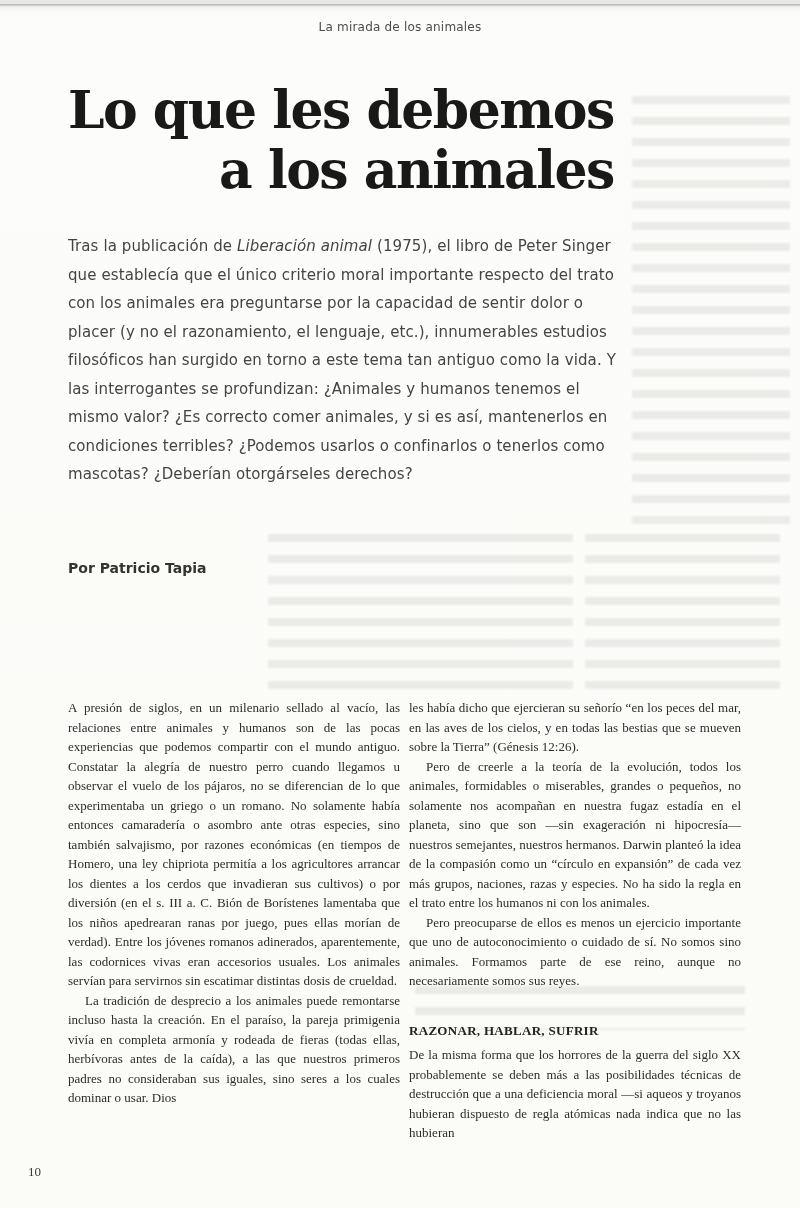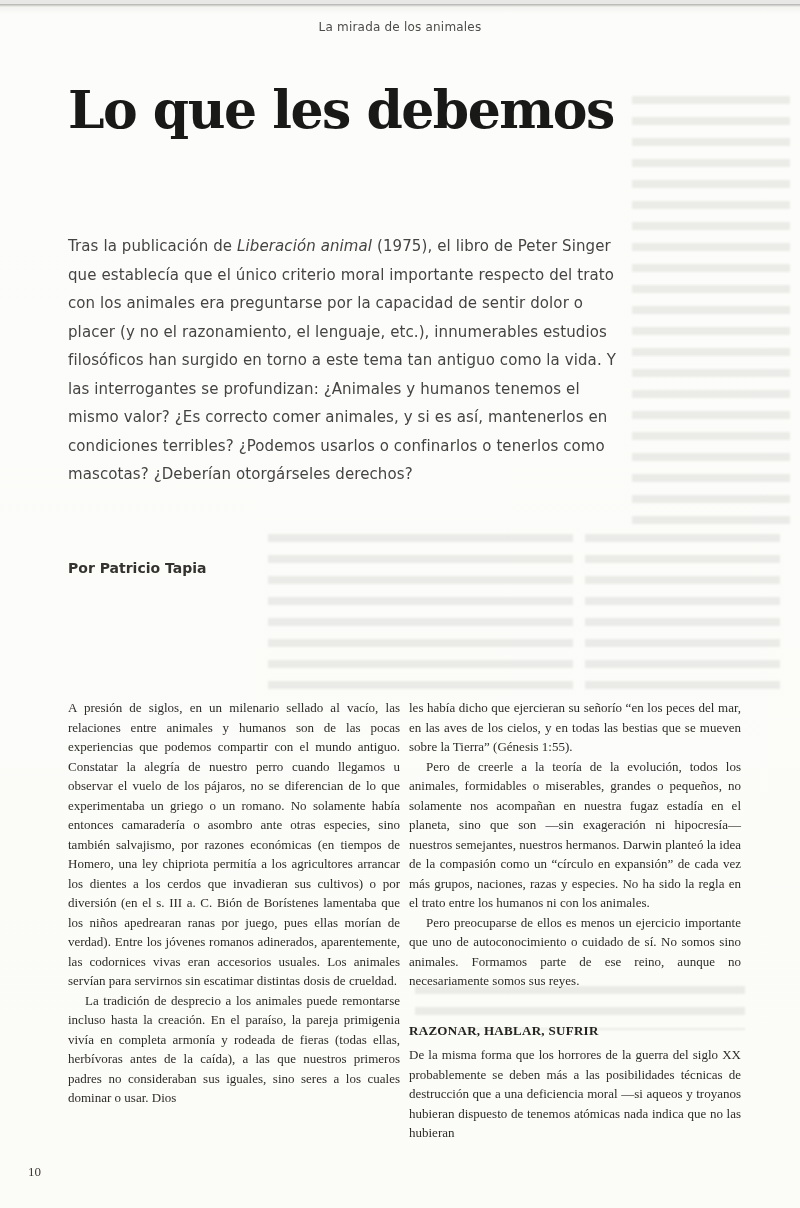--- a/index.html
+++ b/index.html
@@ -143,6 +143,7 @@
 
   <h1 class="headline" style="margin:0;text-align:right;">
     <span>Lo que les debemos</span>
+    <span>a los animales</span>
   </h1>
 
   <p class="lede" style="margin:0;">

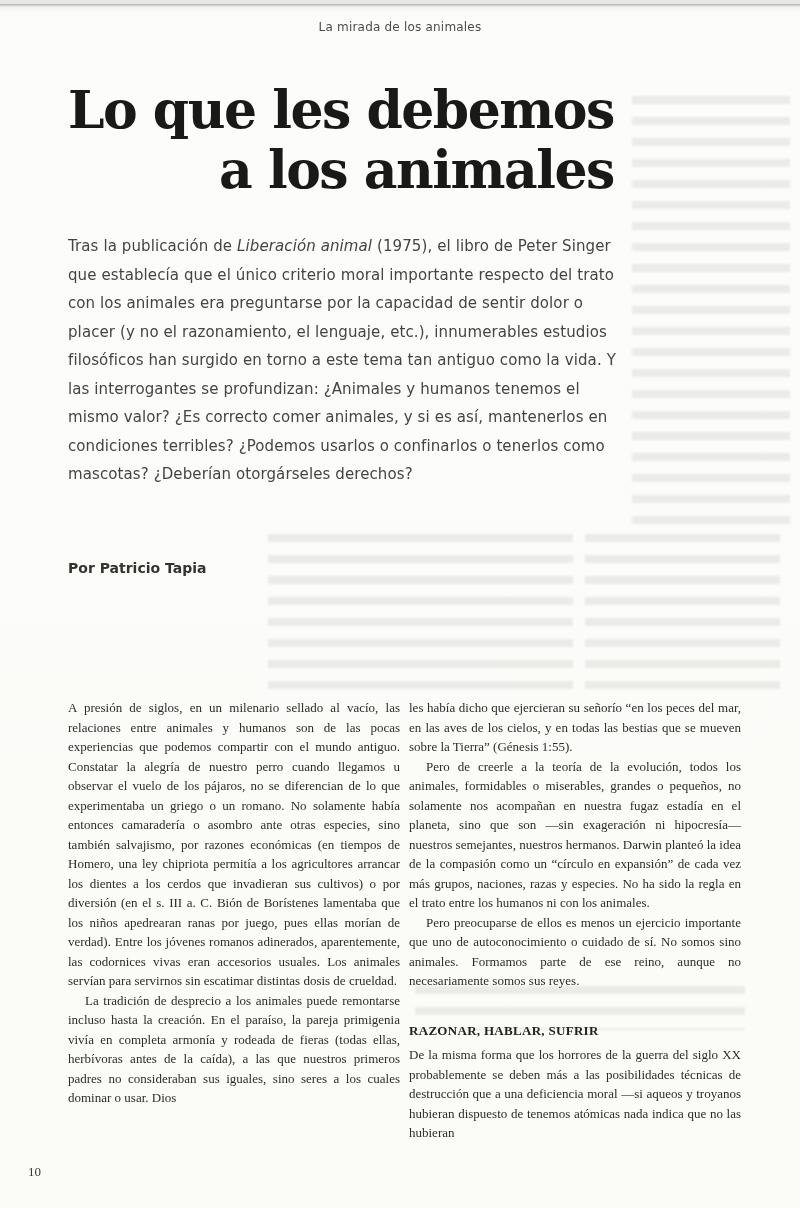--- a/index.html
+++ b/index.html
@@ -158,7 +158,7 @@
         <p class="body-para indent">La tradición de desprecio a los animales puede remontarse incluso hasta la creación. En el paraíso, la pareja primigenia vivía en completa armonía y rodeada de fieras (todas ellas, herbívoras antes de la caída), a las que nuestros primeros padres no consideraban sus iguales, sino seres a los cuales dominar o usar. Dios</p>
       </div>
     <div class="col">
-        <p class="body-para">les había dicho que ejercieran su señorío “en los peces del mar, en las aves de los cielos, y en todas las bestias que se mueven sobre la Tierra” (Génesis 1:55).</p>
+        <p class="body-para">les había dicho que ejercieran su señorío “en los peces del mar, en las aves de los cielos, y en todas las bestias que se mueven sobre la Tierra” (Génesis 12:26).</p>
         <p class="body-para indent">Pero de creerle a la teoría de la evolución, todos los animales, formidables o miserables, grandes o pequeños, no solamente nos acompañan en nuestra fugaz estadía en el planeta, sino que son —sin exageración ni hipocresía— nuestros semejantes, nuestros hermanos. Darwin planteó la idea de la compasión como un “círculo en expansión” de cada vez más grupos, naciones, razas y especies. No ha sido la regla en el trato entre los humanos ni con los animales.</p>
         <p class="body-para indent">Pero preocuparse de ellos es menos un ejercicio importante que uno de autoconocimiento o cuidado de sí. No somos sino animales. Formamos parte de ese reino, aunque no necesariamente somos sus reyes.</p>
         <h3 class="subhead">RAZONAR, HABLAR, SUFRIR</h3>

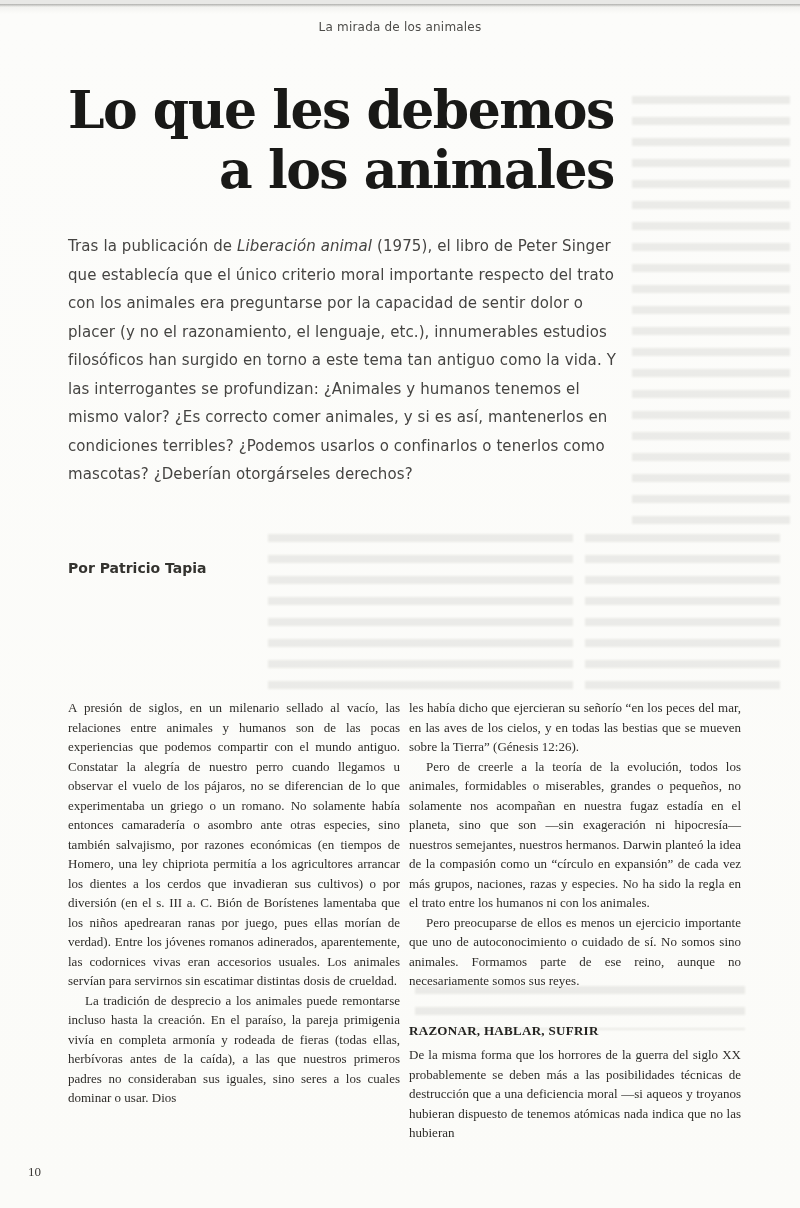--- a/index.html
+++ b/index.html
@@ -162,7 +162,7 @@
         <p class="body-para indent">Pero de creerle a la teoría de la evolución, todos los animales, formidables o miserables, grandes o pequeños, no solamente nos acompañan en nuestra fugaz estadía en el planeta, sino que son —sin exageración ni hipocresía— nuestros semejantes, nuestros hermanos. Darwin planteó la idea de la compasión como un “círculo en expansión” de cada vez más grupos, naciones, razas y especies. No ha sido la regla en el trato entre los humanos ni con los animales.</p>
         <p class="body-para indent">Pero preocuparse de ellos es menos un ejercicio importante que uno de autoconocimiento o cuidado de sí. No somos sino animales. Formamos parte de ese reino, aunque no necesariamente somos sus reyes.</p>
         <h3 class="subhead">RAZONAR, HABLAR, SUFRIR</h3>
-        <p class="body-para">De la misma forma que los horrores de la guerra del siglo XX probablemente se deben más a las posibilidades técnicas de destrucción que a una deficiencia moral —si aqueos y troyanos hubieran dispuesto de tenemos atómicas nada indica que no las hubieran</p>
+        <p class="body-para">De la misma forma que los horrores de la guerra del siglo XX probablemente se deben más a las posibilidades técnicas de destrucción que a una deficiencia moral —si aqueos y troyanos hubieran dispuesto de regla atómicas nada indica que no las hubieran</p>
       </div>
   </div>
 

